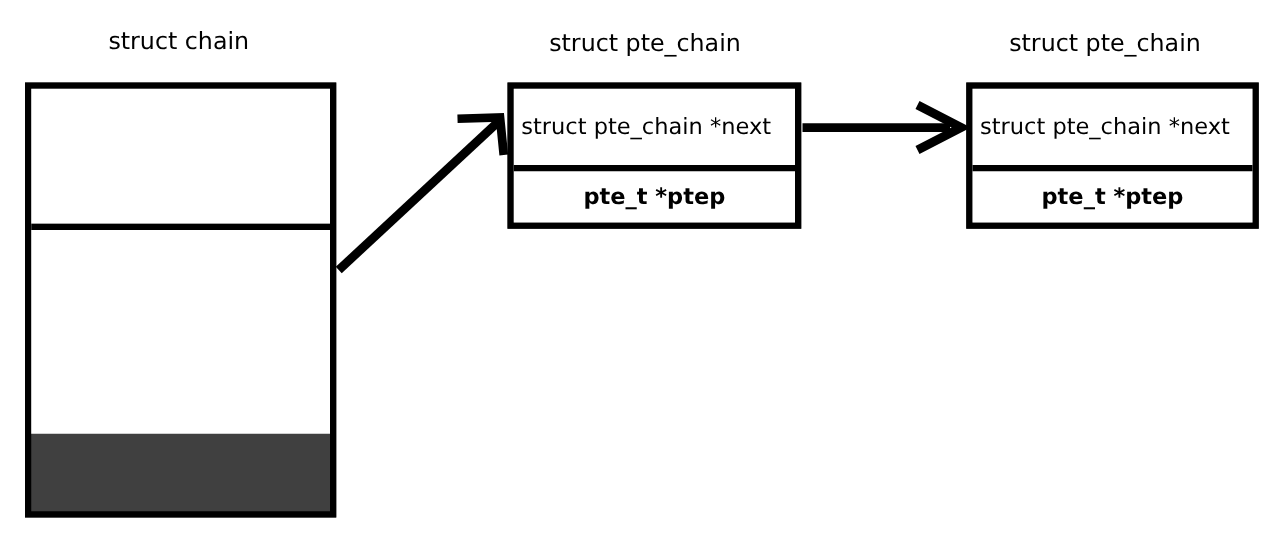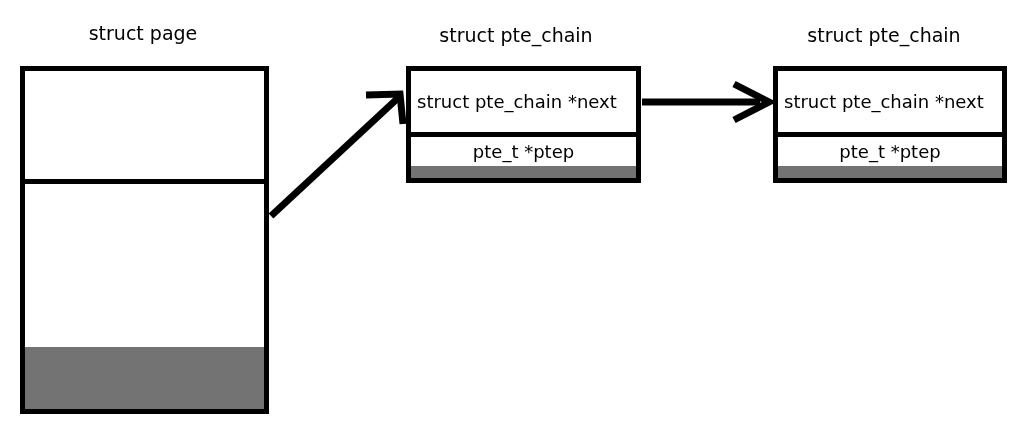--- a/index.html
+++ b/index.html
@@ -108,7 +108,7 @@
 
 <div id="canvas">
 
-  <div class="caption" id="caption-page">struct page</div>
+  <div class="caption" id="caption-page">struct chain</div>
 
   <div class="caption" id="caption-chain-1">struct pte_chain</div>
 

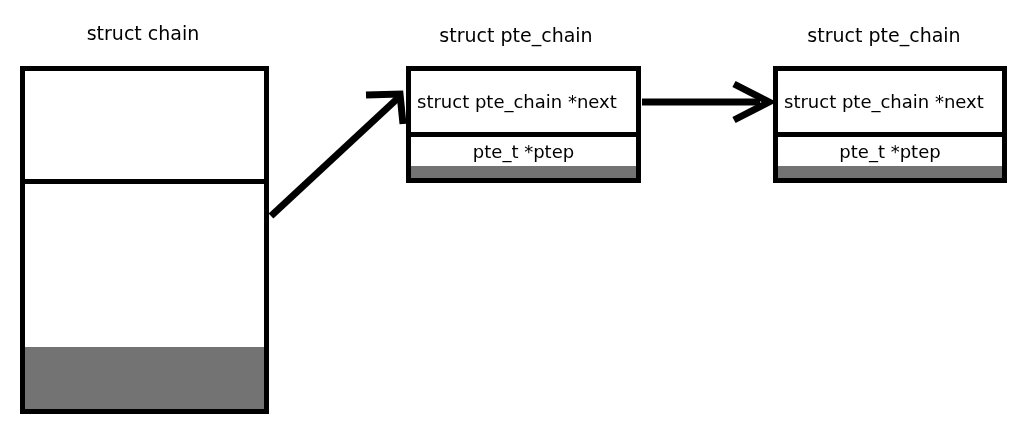--- a/index.html
+++ b/index.html
@@ -37,7 +37,7 @@
     position: absolute;
     box-sizing: border-box;
     border: 5px solid #000000;
-    background: #737373;
+    background: #404040;
   }
 
   #box-page {

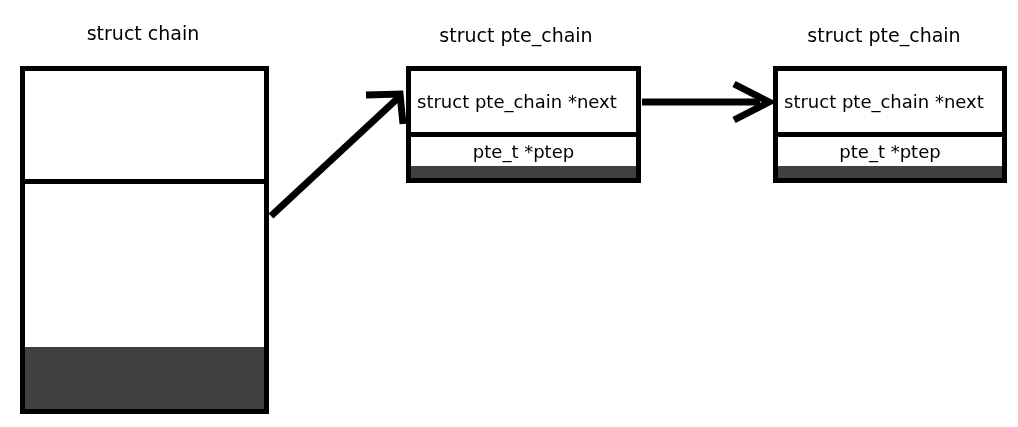--- a/index.html
+++ b/index.html
@@ -91,7 +91,7 @@
 
   
   .chain-row-next { height: 61px; }
-  .chain-row-ptep { height: 34px; }
+  .chain-row-ptep { height: 46px; font-weight: bold; }
 
   
   .arrow-svg {

